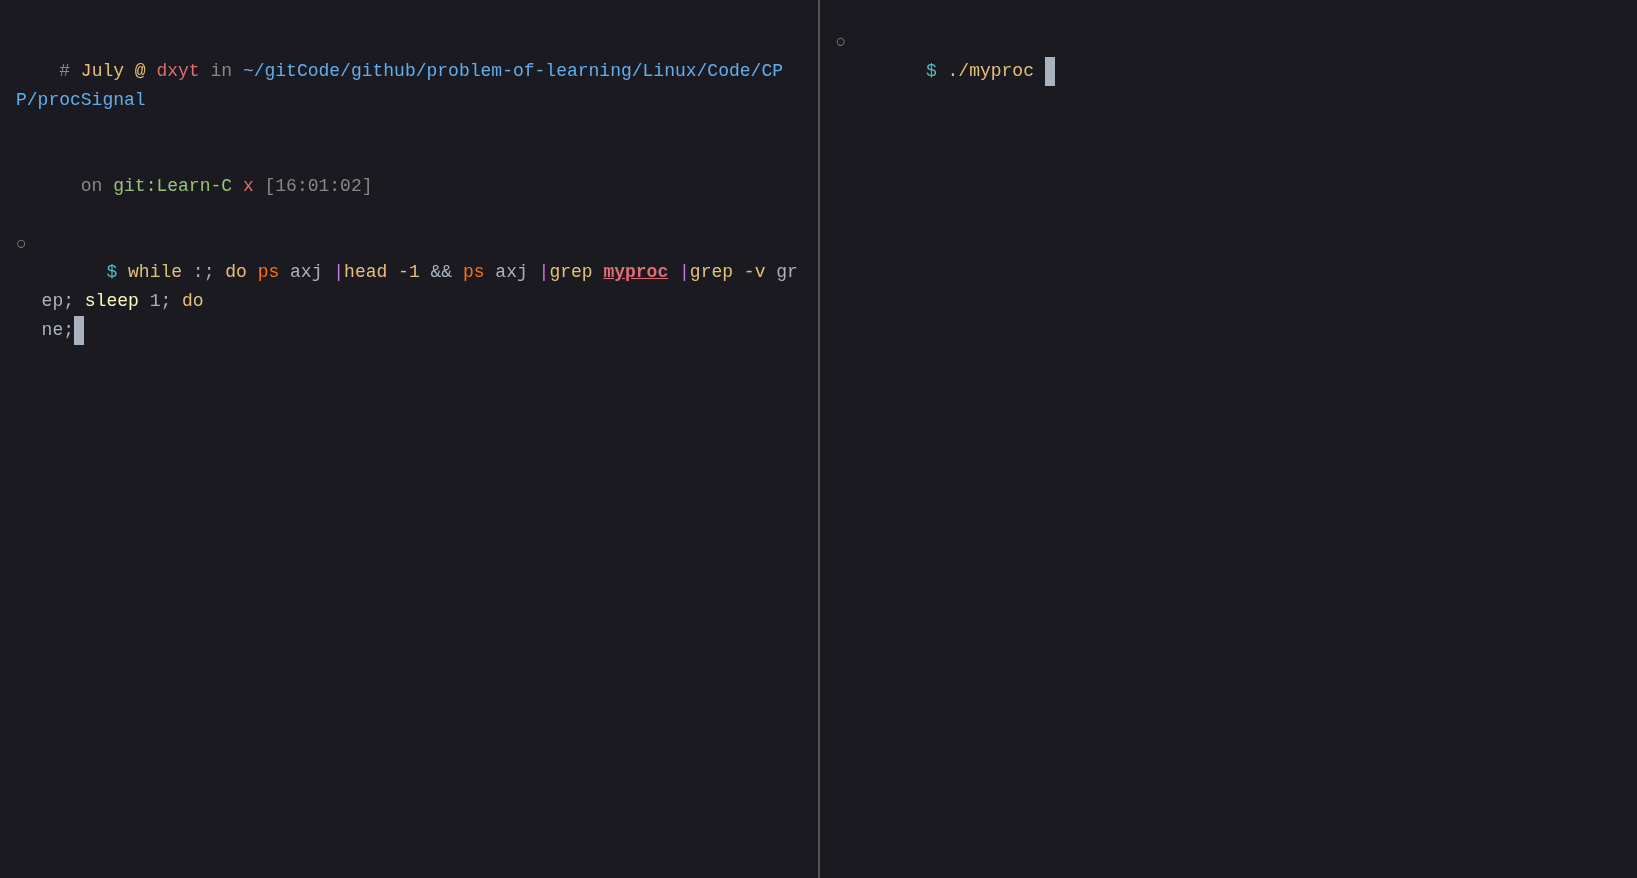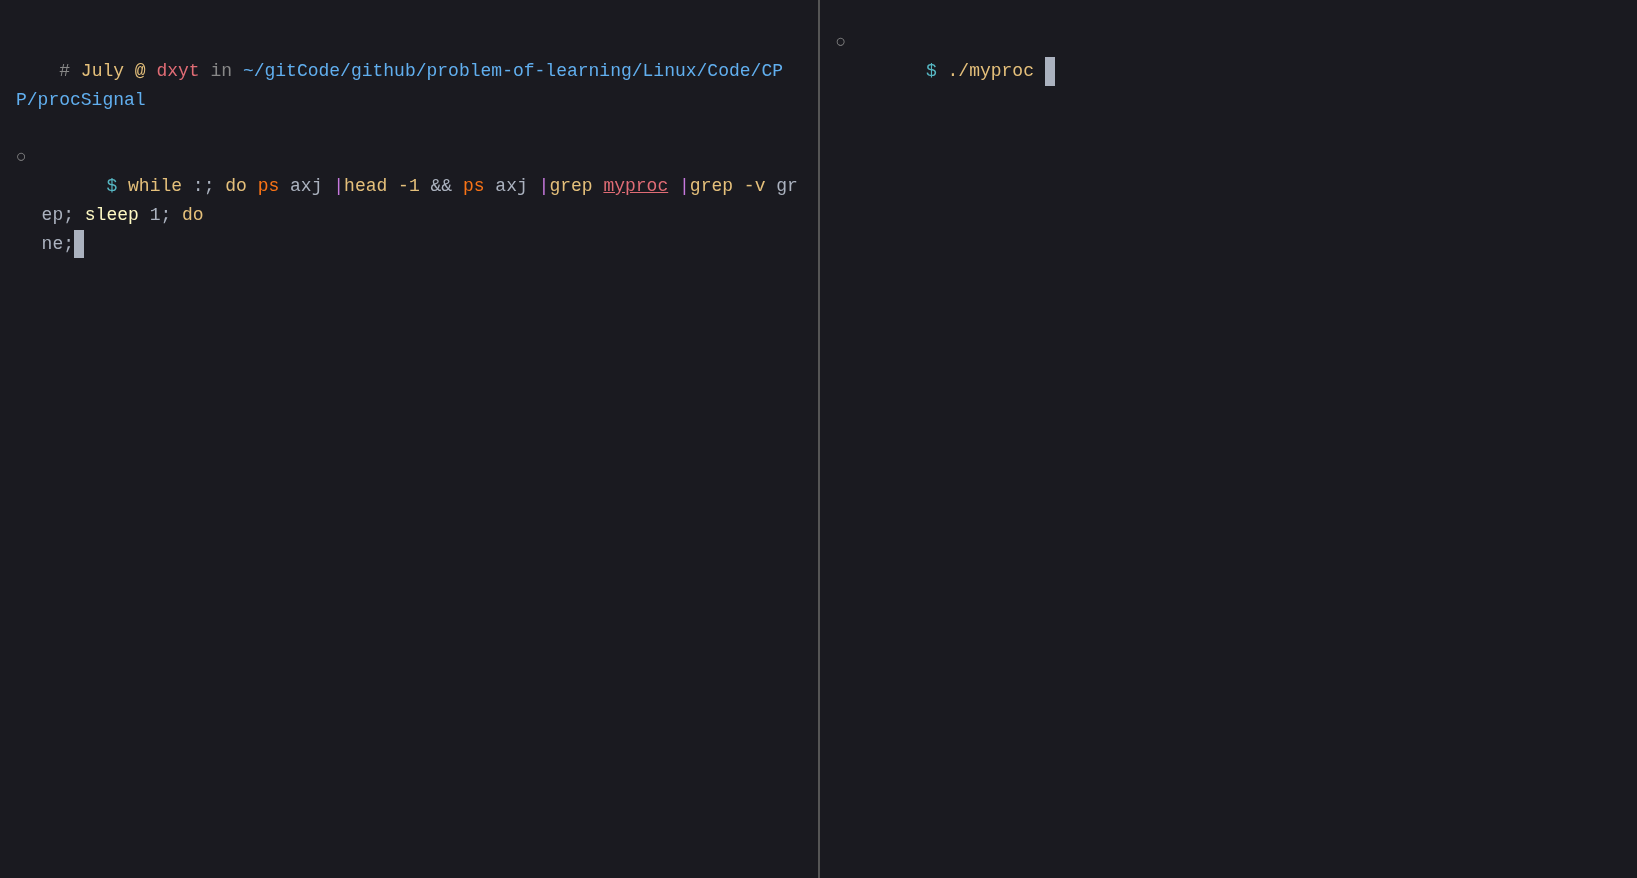--- a/index.html
+++ b/index.html
@@ -91,6 +91,9 @@
     <span class="color-comment"># </span><span class="color-month">July</span><span class="color-at"> @ </span><span class="color-user">dxyt</span><span class="color-in"> in </span><span class="color-path">~/gitCode/github/problem-of-learning/Linux/Code/CPP/procSignal</span>
   </div>
 
+  <div class="line">
+    <span class="color-on">  on </span><span class="color-git">git:</span><span class="color-branch">Learn-C</span><span class="color-x"> x </span><span class="color-time">[16:01:02]</span>
+  </div>
 
   <div class="line prompt-line">
     <span class="prompt-circle color-prompt-circle">○ </span>

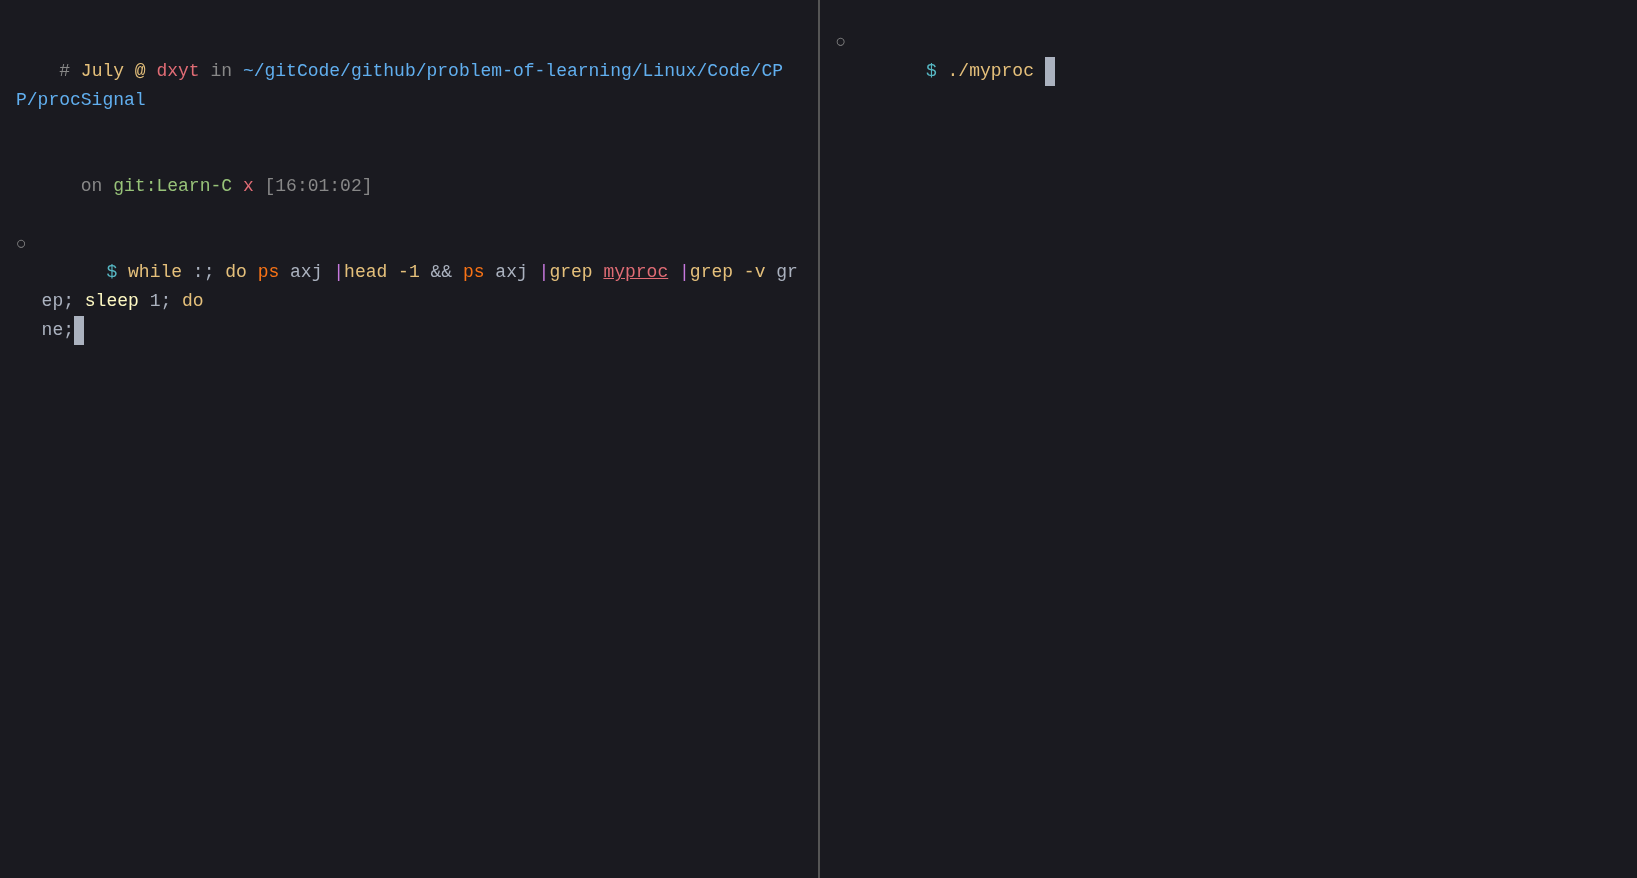--- a/index.html
+++ b/index.html
@@ -57,7 +57,7 @@
     .color-cmd-ps  { color: #f97316; }
     .color-pipe    { color: #c678dd; }
     .color-flag    { color: #e5c07b; }
-    .color-grep-word { color: #e06c75; text-decoration: underline; }
+    .color-grep-word { color: #e06c75; text-decoration: underline; font-weight: bold; }
     .color-sleep   { color: #fef9c3; }
     .color-white   { color: #abb2bf; }
     .color-cursor  {

